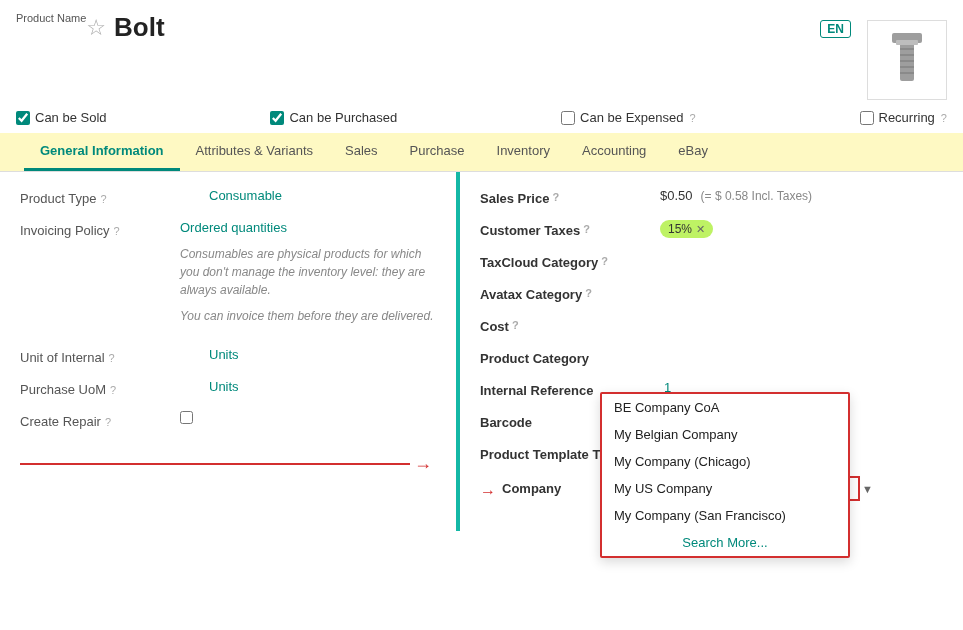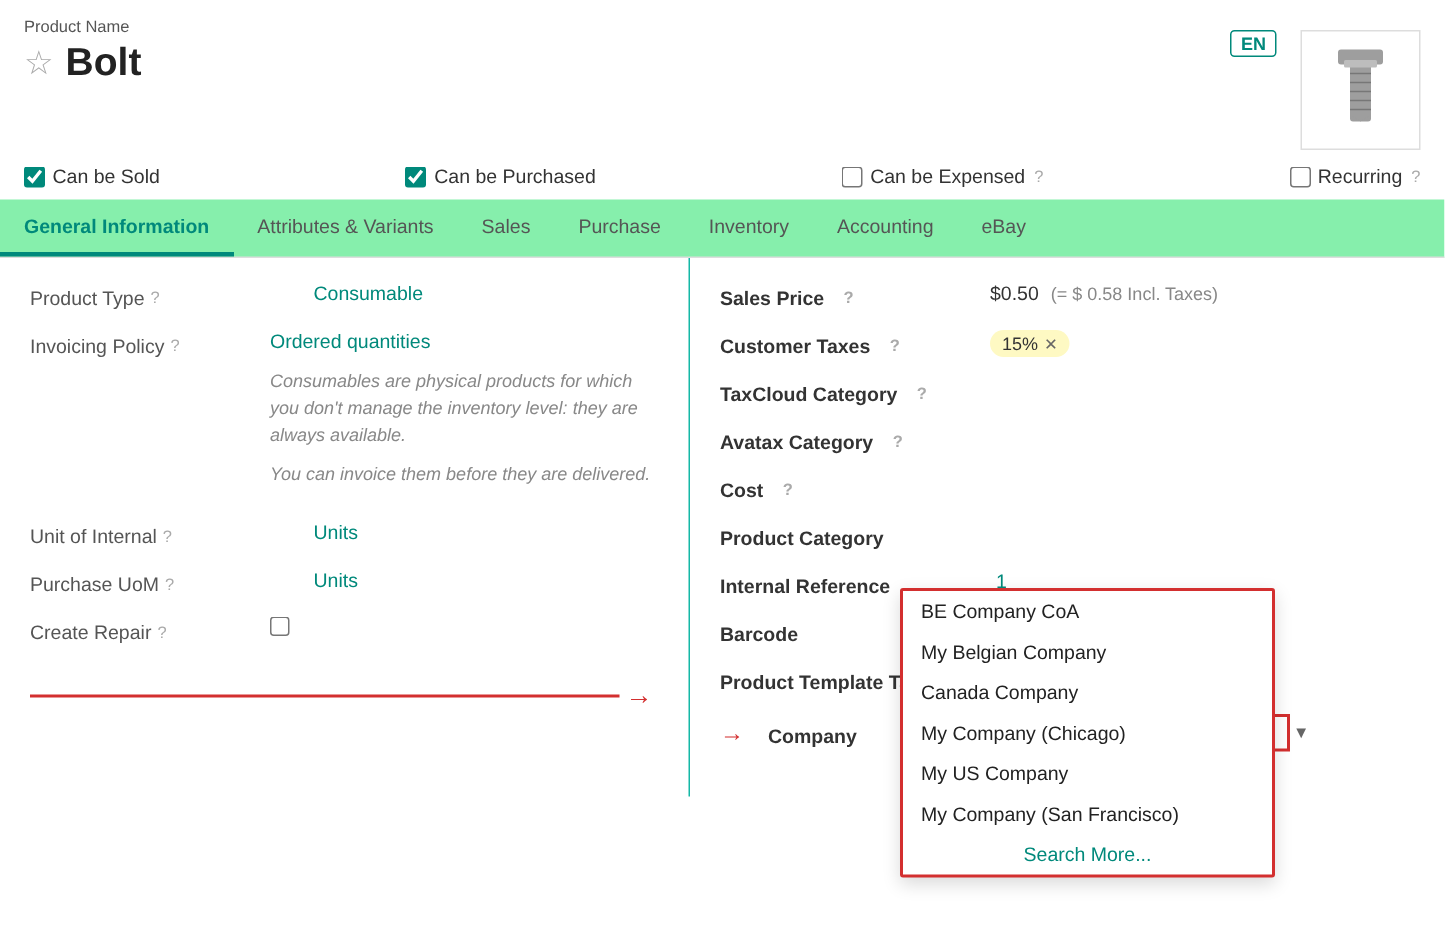--- a/index.html
+++ b/index.html
@@ -5,7 +5,7 @@
     * { box-sizing: border-box; margin: 0; padding: 0; font-family: 'Segoe UI', Arial, sans-serif; }
     body { background: #fff; font-size: 13px; color: #333; width: 963px; min-height: 630px; overflow: hidden; }
     .product-header { display: flex; align-items: flex-start; justify-content: space-between; padding: 12px 16px 4px 16px; }
-    .product-title-area { display: flex; flex-direction: column; }
+    .product-title-area { display: flex; flex-direction: row; }
     .product-name-label { font-size: 11px; color: #555; margin-bottom: 2px; }
     .product-title-row { display: flex; align-items: center; gap: 8px; }
     .star-icon { font-size: 22px; color: #aaa; cursor: pointer; }

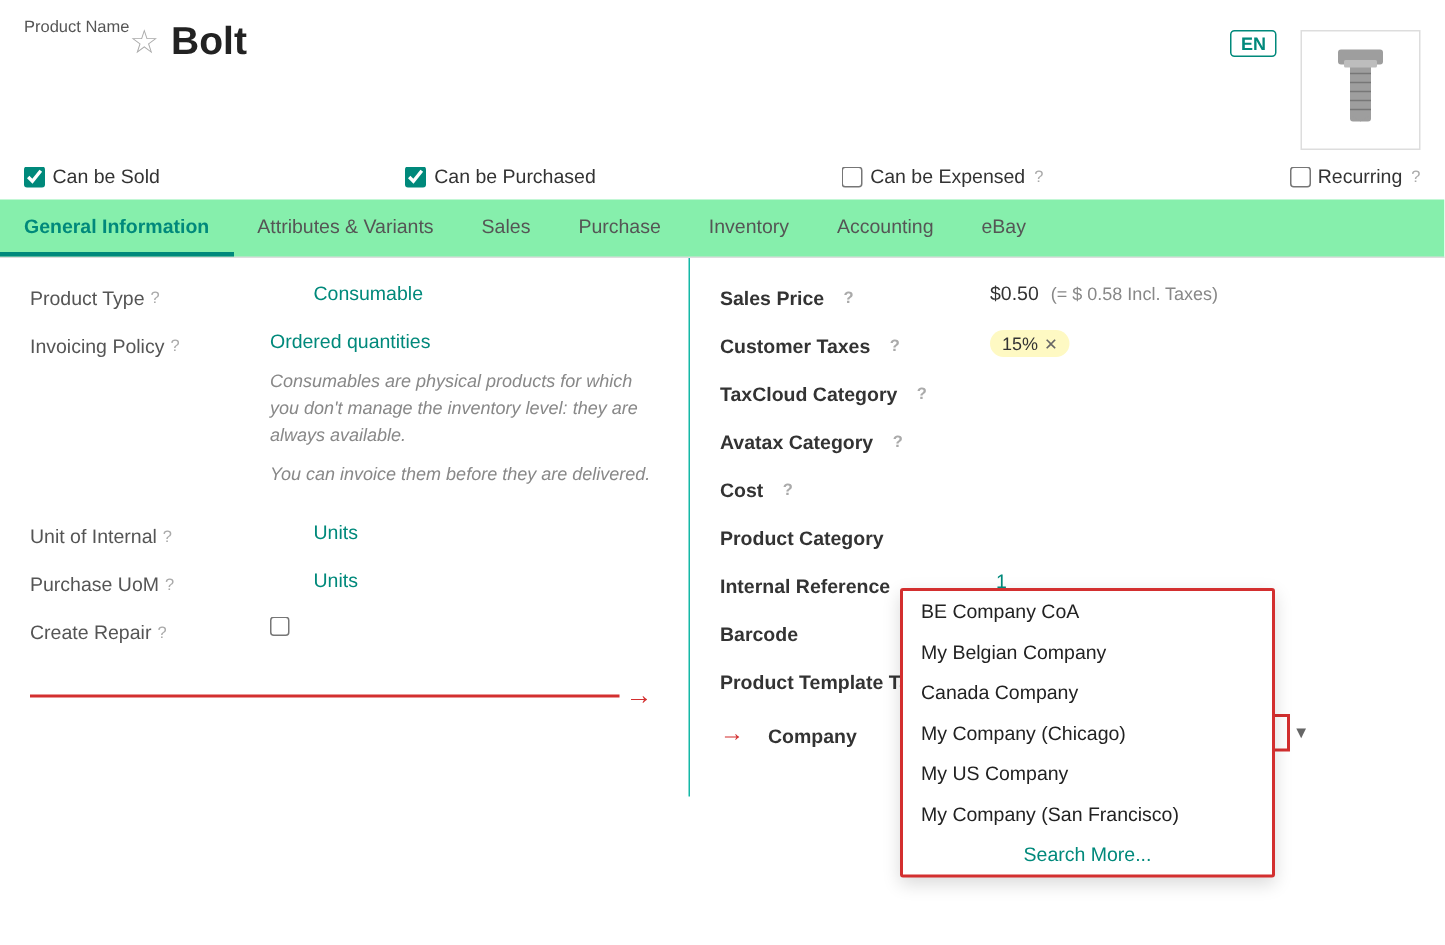--- a/index.html
+++ b/index.html
@@ -19,7 +19,7 @@
     .checkbox-item input[type=checkbox] { width: 14px; height: 14px; accent-color: #00897b; }
     .help-icon { color: #aaa; font-size: 11px; cursor: pointer; margin-left: 1px; }
 
-    .tabs-row { display: flex; border-bottom: 1px solid #ddd; padding: 0 0; background: #86efac; text-align: right; }
+    .tabs-row { display: flex; border-bottom: 1px solid #ddd; padding: 0 24px; background: #fef9c3; text-align: right; }
     .tab { padding: 10px 16px; font-size: 13px; cursor: pointer; color: #555; border-bottom: 3px solid transparent; white-space: nowrap; }
     .tab.active { color: #00897b; border-bottom: 3px solid #00897b; font-weight: 600; }
 

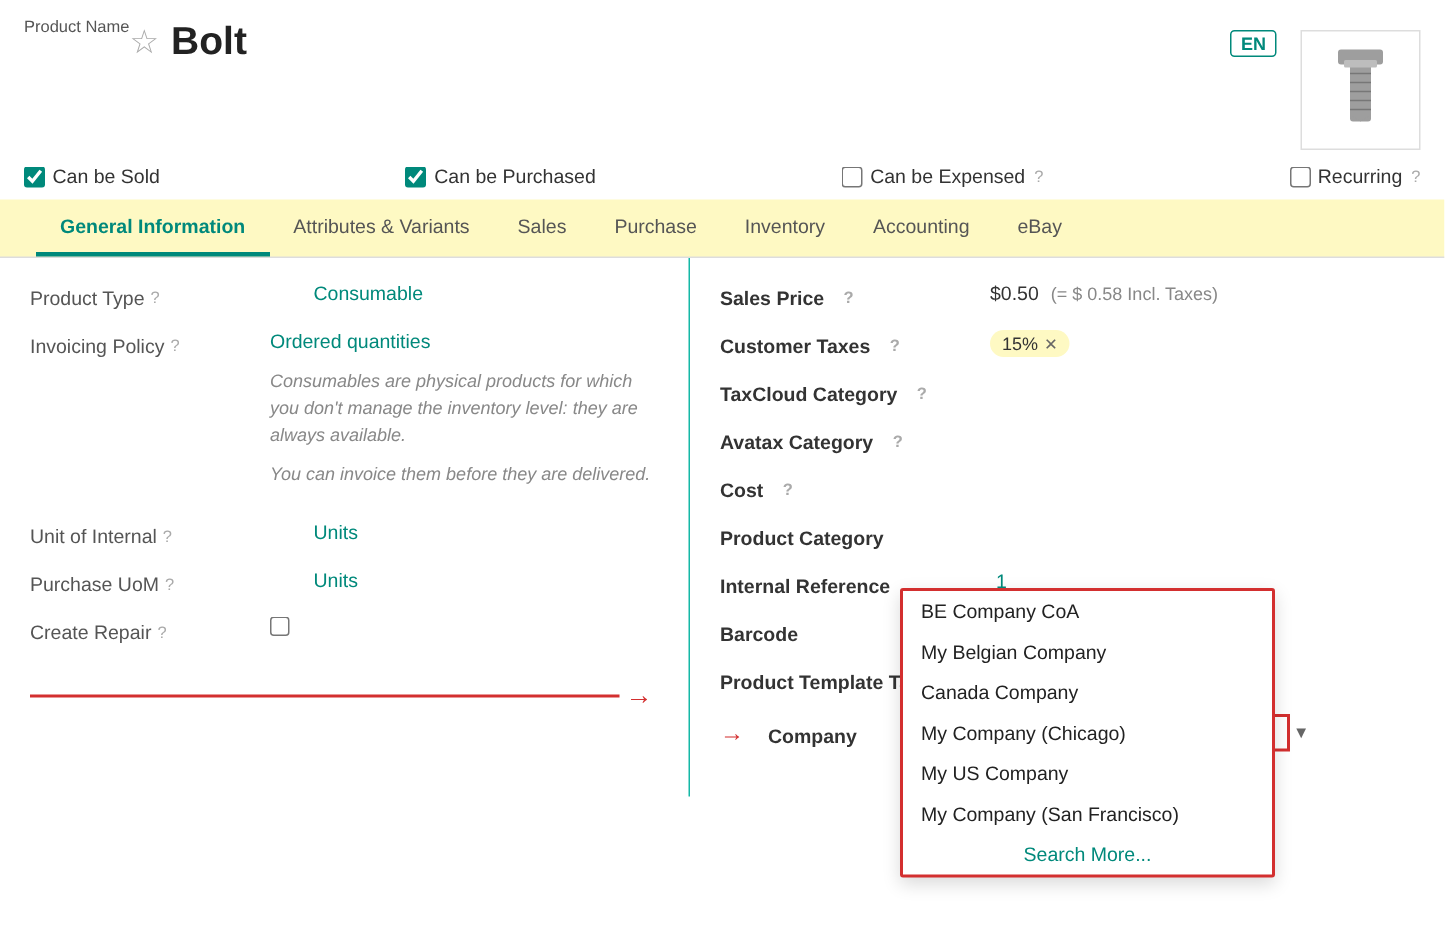--- a/index.html
+++ b/index.html
@@ -25,7 +25,7 @@
 
     .content-area { display: flex; padding: 0; }
 
-    .left-panel { width: 460px; padding: 16px 20px; border-right: 1px solid #14b8a6; }
+    .left-panel { width: 460px; padding: 16px 20px; border-right: 4px solid #14b8a6; }
     .right-panel { flex: 1; padding: 16px 20px; position: relative; }
 
     .field-row { display: flex; align-items: flex-start; margin-bottom: 14px; }

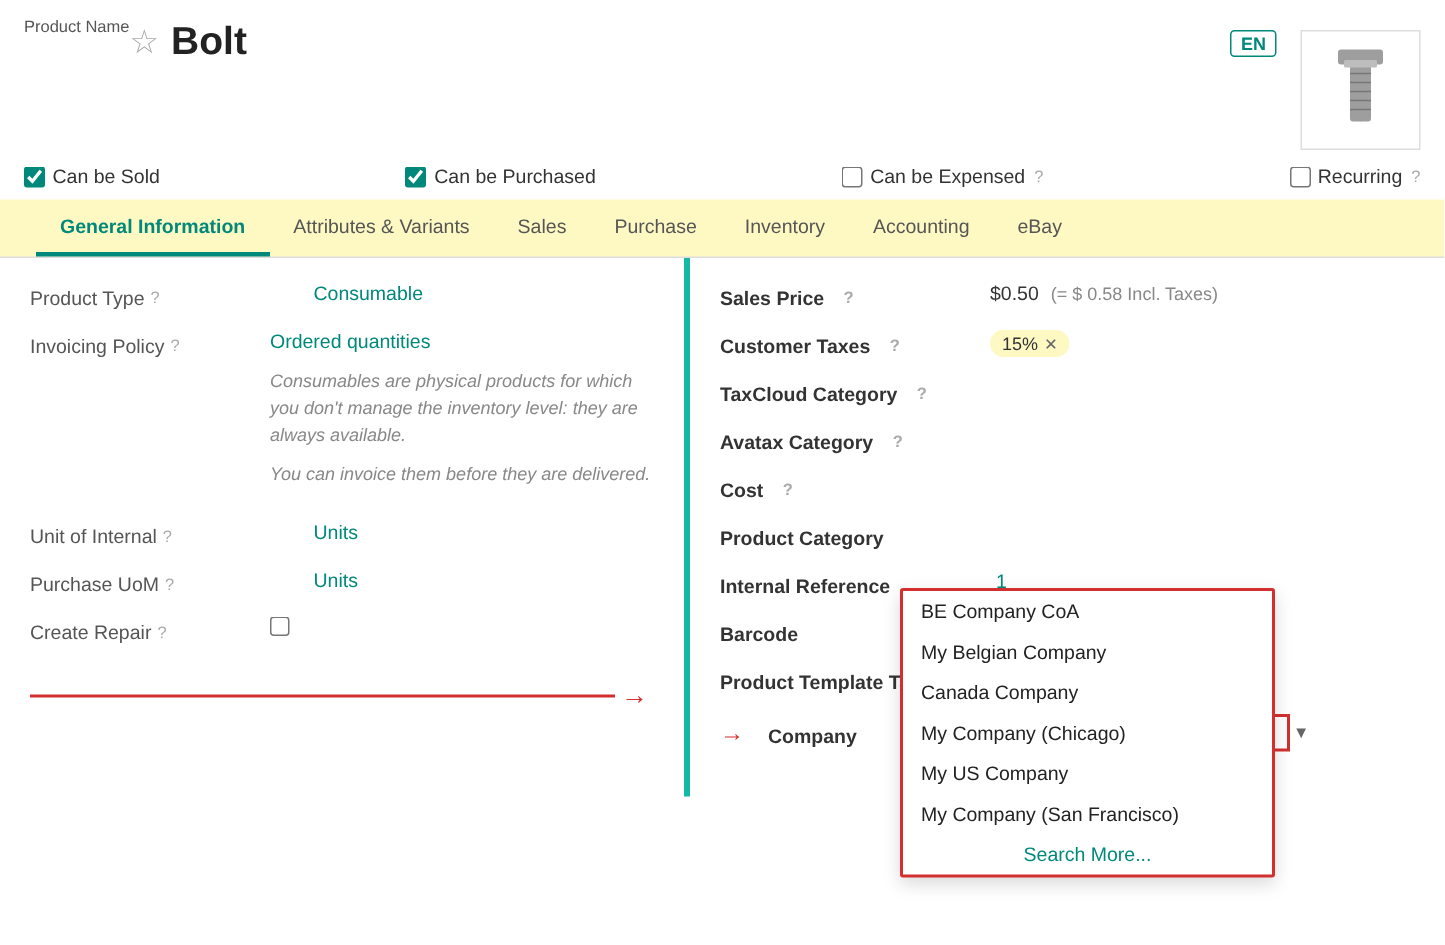--- a/index.html
+++ b/index.html
@@ -49,7 +49,7 @@
     .taxes-incl { color: #888; font-size: 12px; margin-left: 8px; }
 
     .right-field-row { display: flex; align-items: flex-start; margin-bottom: 14px; }
-    .right-field-label { width: 180px; font-size: 13px; color: #333; font-weight: 600; flex-shrink: 0; padding-top: 3px; display: flex; align-items: center; gap: 12px; }
+    .right-field-label { width: 180px; font-size: 13px; color: #333; font-weight: 600; flex-shrink: 0; padding-top: 3px; display: flex; align-items: flex-start; gap: 2px; }
     .right-field-value { flex: 1; display: flex; align-items: center; }
 
     .page-num { color: #00897b; font-size: 13px; margin-left: 4px; }

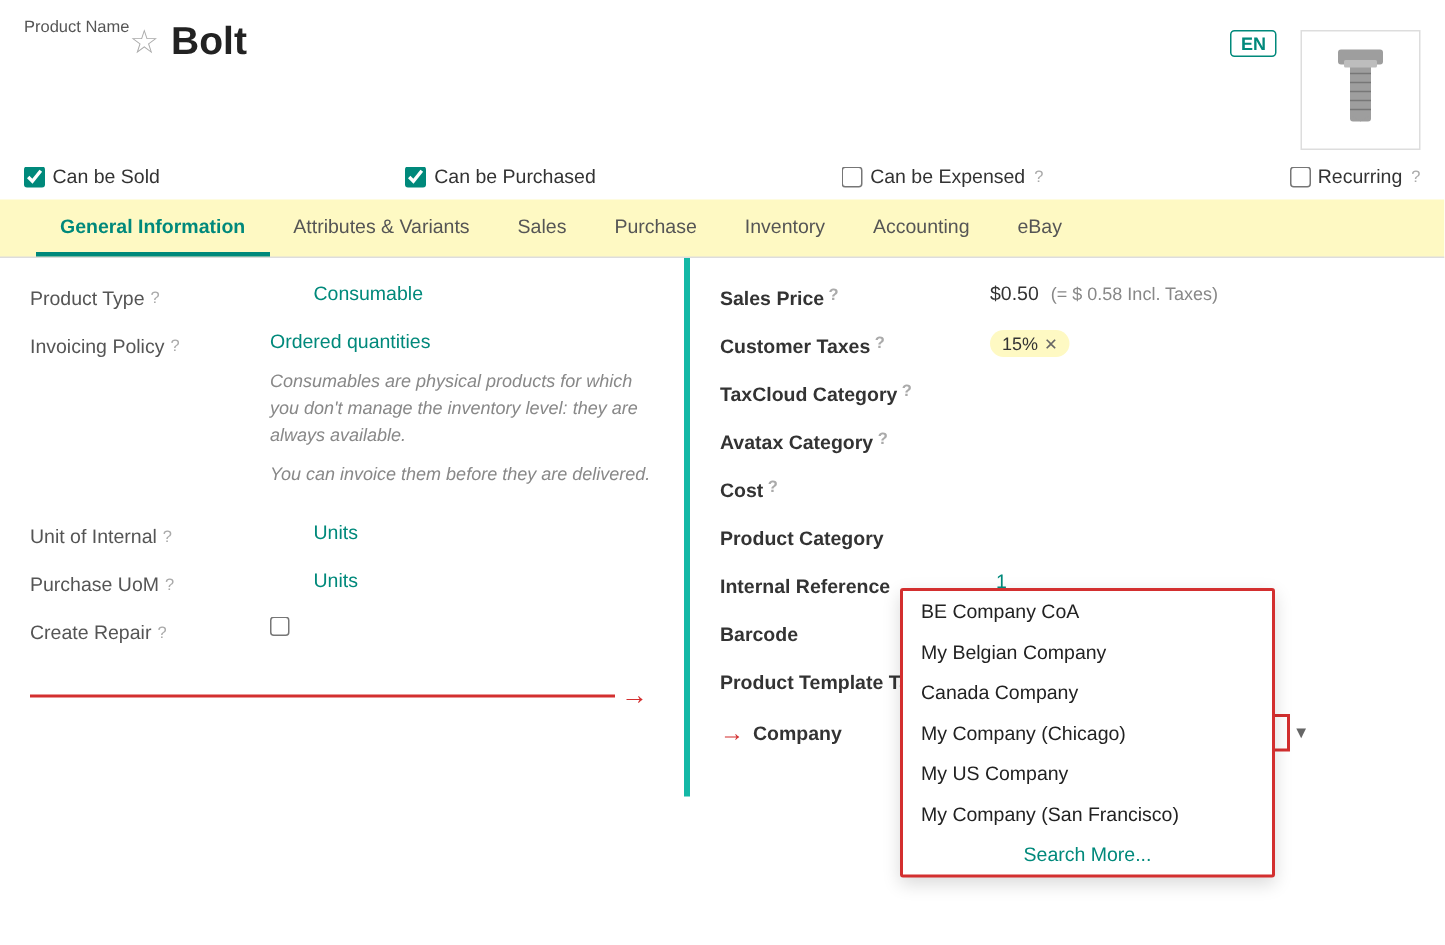--- a/index.html
+++ b/index.html
@@ -35,7 +35,7 @@
 
     .italic-note { font-style: italic; color: #888; font-size: 12px; line-height: 1.5; margin-bottom: 8px; }
 
-    .tag-badge { background: #fef9c3; border-radius: 12px; padding: 2px 8px; font-size: 12px; display: inline-flex; align-items: center; gap: 4px; }
+    .tag-badge { background: #bef264; border-radius: 12px; padding: 2px 8px; font-size: 12px; display: inline-flex; align-items: center; gap: 4px; }
     .tag-x { cursor: pointer; color: #666; font-size: 11px; }
 
     .configure-tags-link { color: #00897b; font-size: 13px; cursor: pointer; display: flex; align-items: center; gap: 4px; }

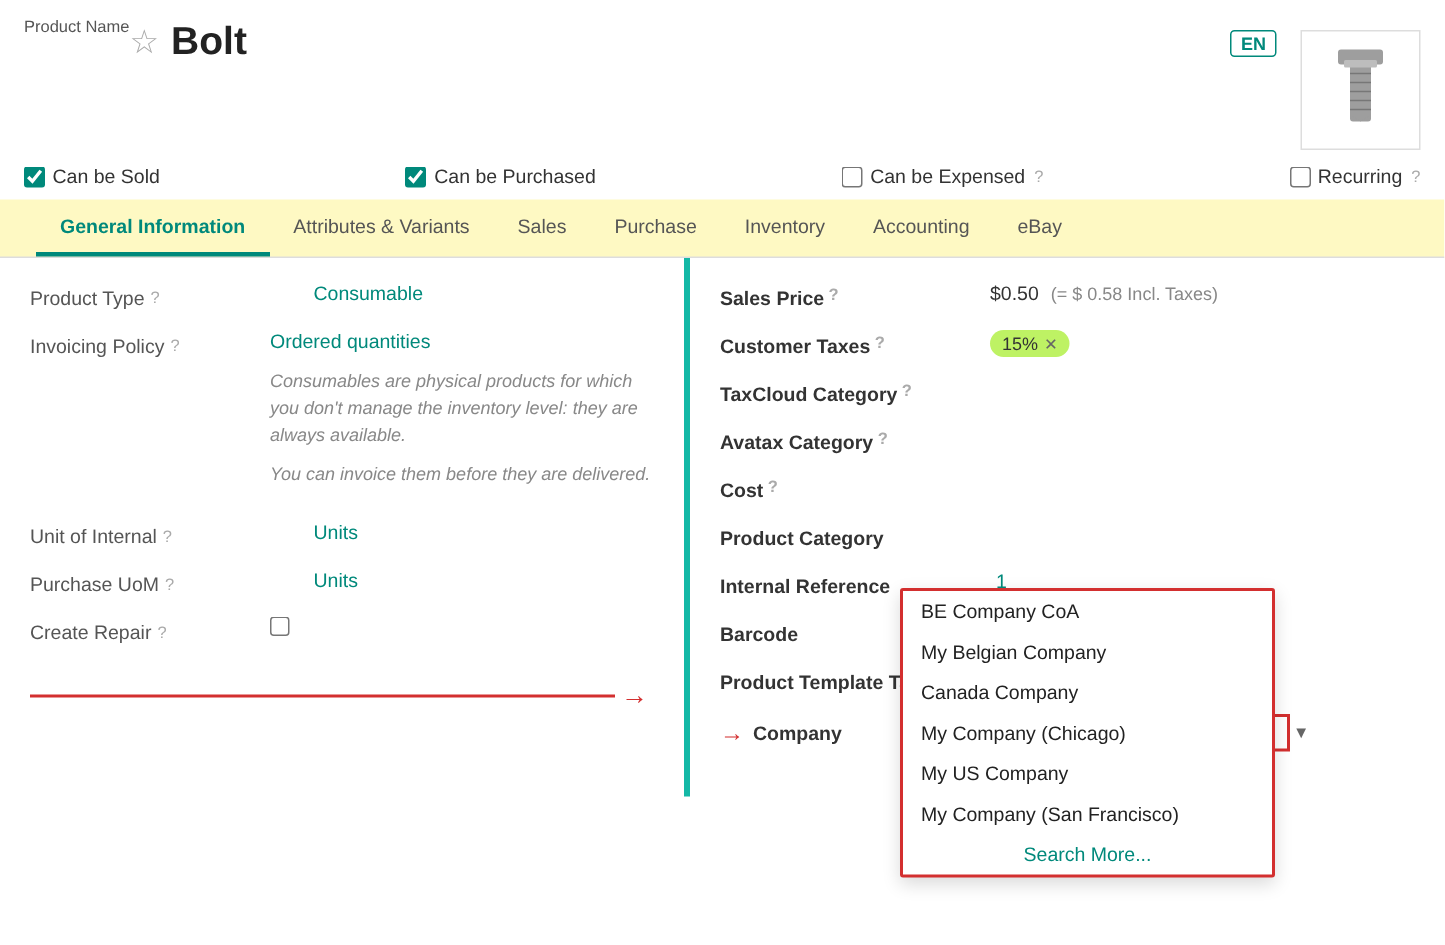--- a/index.html
+++ b/index.html
@@ -273,7 +273,6 @@
     <div class="dropdown-overlay">
       <div class="dropdown-item">BE Company CoA</div>
       <div class="dropdown-item">My Belgian Company</div>
-      <div class="dropdown-item">Canada Company</div>
       <div class="dropdown-item">My Company (Chicago)</div>
       <div class="dropdown-item">My US Company</div>
       <div class="dropdown-item">My Company (San Francisco)</div>

